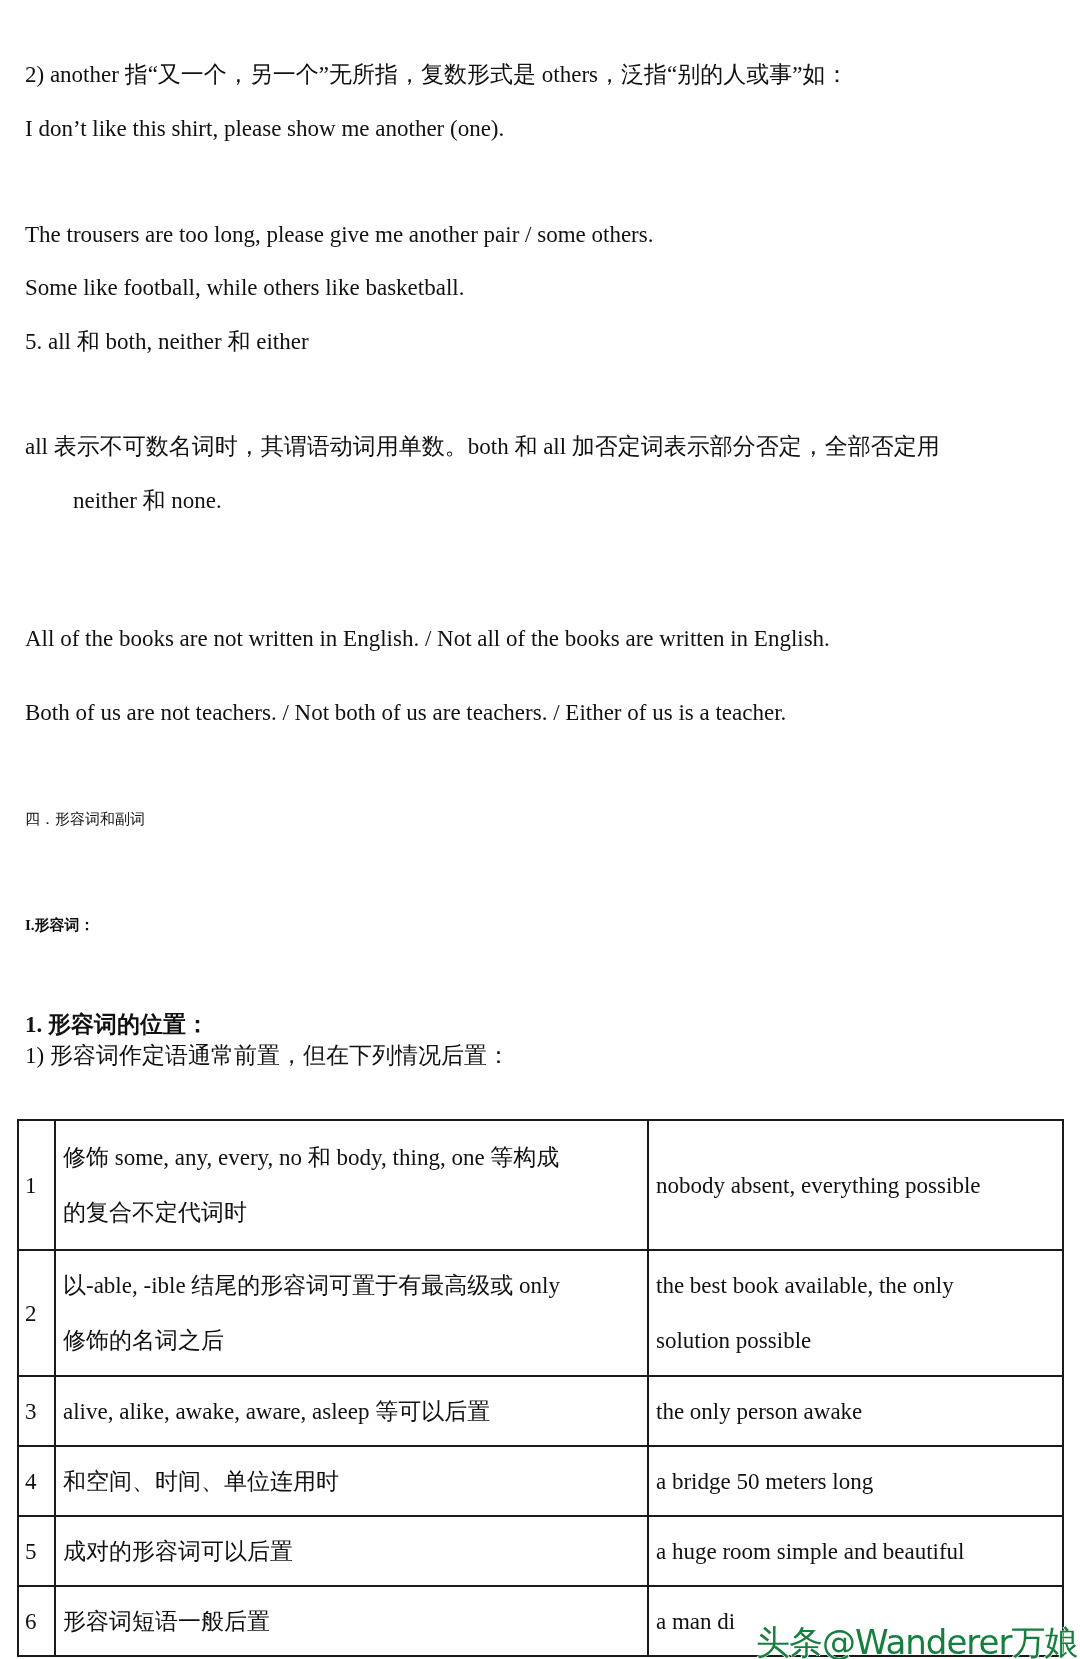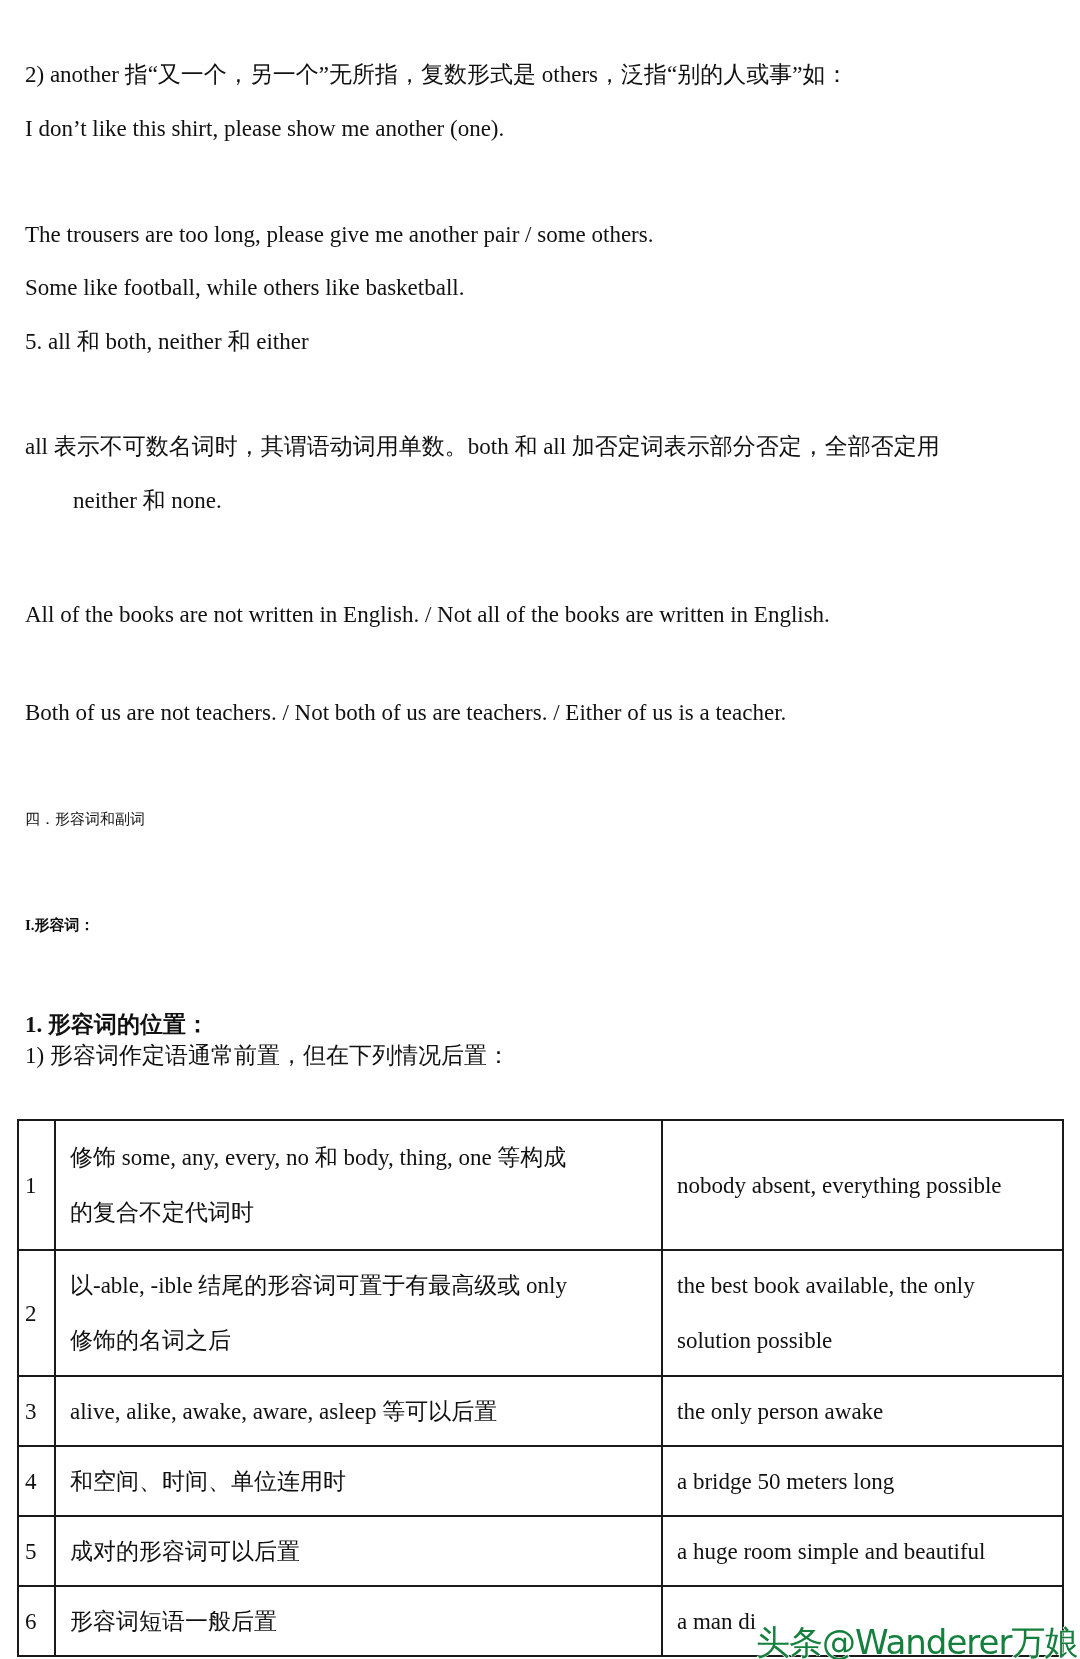--- a/index.html
+++ b/index.html
@@ -46,7 +46,7 @@
   <div class="line" style="top:327px;">5. all 和 both, neither 和 either</div>
   <div class="line" style="top:432px;">all 表示不可数名词时，其谓语动词用单数。both 和 all 加否定词表示部分否定，全部否定用</div>
   <div class="line" style="top:486px;margin-left:48px;">neither 和 none.</div>
-  <div class="line" style="top:600px;text-align:center;">All of the books are not written in English. / Not all of the books are written in English.</div>
+  <div class="line" style="top:624px;text-align:center;">All of the books are not written in English. / Not all of the books are written in English.</div>
   <div class="line" style="top:698px;">Both of us are not teachers. / Not both of us are teachers. / Either of us is a teacher.</div>
 
   <div class="line heading" style="top:804px;">四．形容词和副词</div>

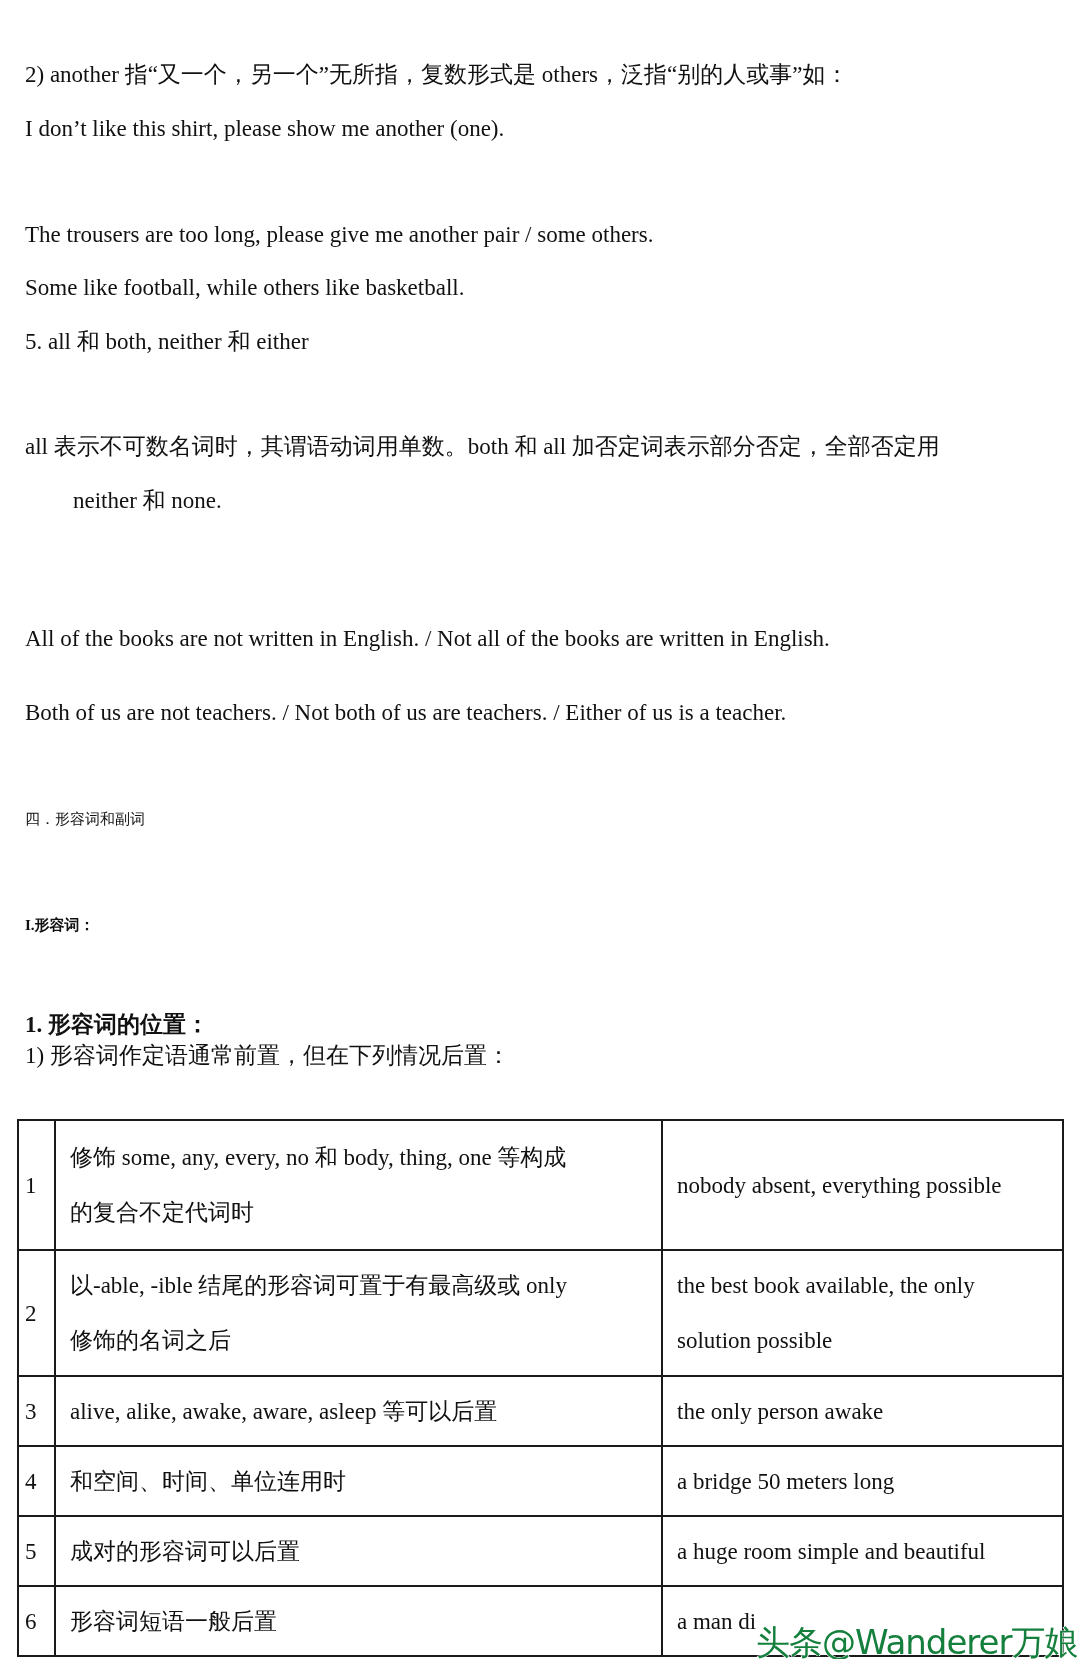--- a/index.html
+++ b/index.html
@@ -22,7 +22,7 @@
     table.doc-table td {
       border: 2px solid #1a1a1a;
       vertical-align: middle;
-      padding: 0 14px;
+      padding: 0 7px;
       line-height: 55px;
     }
     table.doc-table td.num { width: 23px; padding: 0 6px; }

